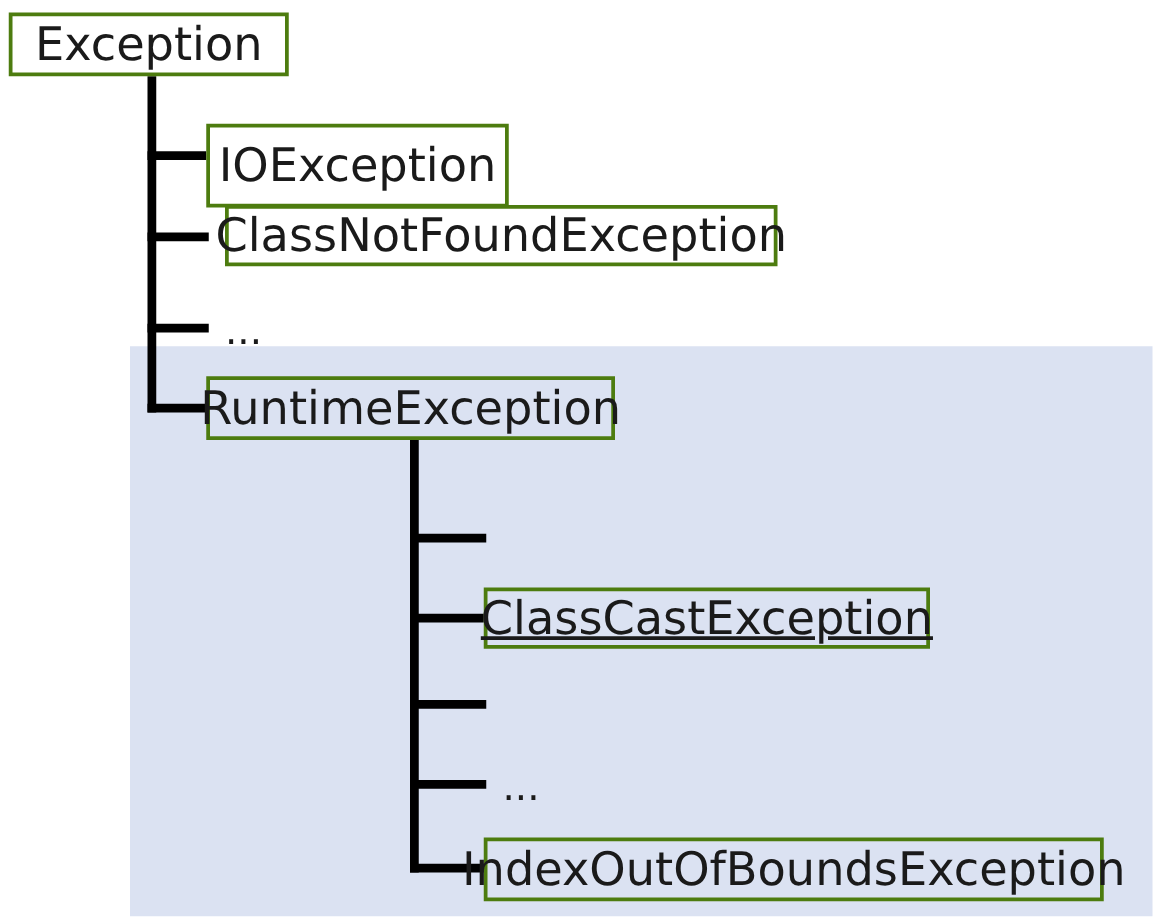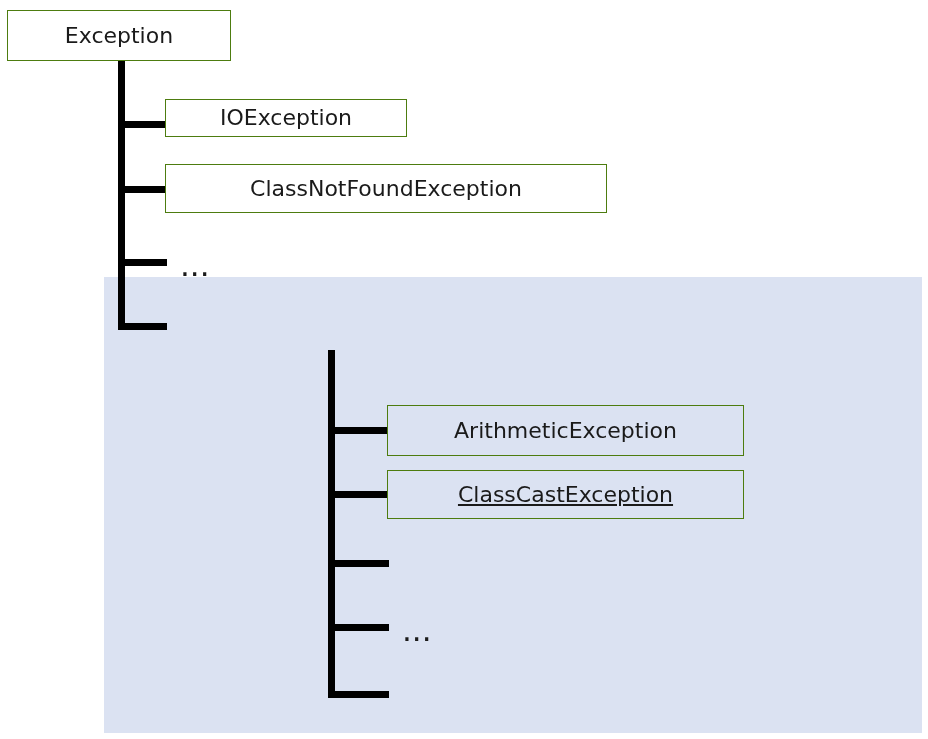--- a/index.html
+++ b/index.html
@@ -24,12 +24,12 @@
   .node-box {
     position: absolute;
     box-sizing: border-box;
-    border: 1px solid #4d7c0f;
+    border: 3px solid #4d7c0f;
     background: #ffffff;
     display: flex;
     align-items: center;
     justify-content: center;
-    font-size: 22px;
+    font-size: 37px;
     color: #1a1a1a;
     line-height: 1;
     white-space: nowrap;

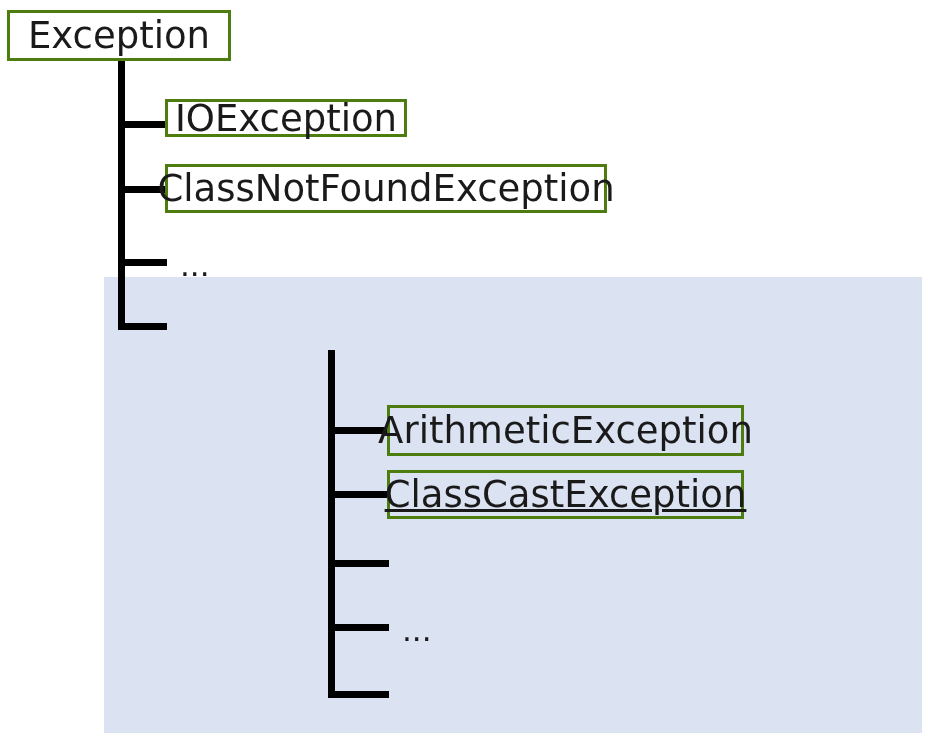--- a/index.html
+++ b/index.html
@@ -73,7 +73,7 @@
 
   <div class="node-box" style="left: 7px; top: 10px; width: 224px; height: 51px;">Exception</div>
 
-  <div class="node-box" style="left: 165px; top: 99px; width: 242px; height: 38px;">IOException</div>
+  <div class="node-box" style="left: 165px; top: 99px; width: 242px; height: 67px;">IOException</div>
 
   <div class="node-box" style="left: 165px; top: 164px; width: 442px; height: 49px;">ClassNotFoundException</div>
 

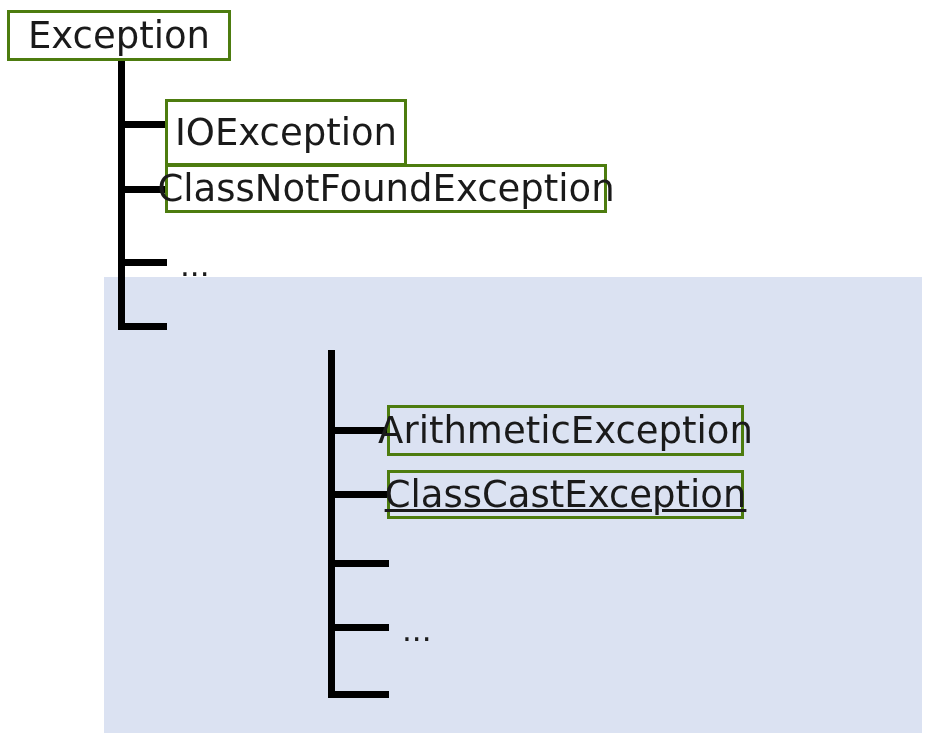--- a/index.html
+++ b/index.html
@@ -75,7 +75,7 @@
 
   <div class="node-box" style="left: 165px; top: 99px; width: 242px; height: 67px;">IOException</div>
 
-  <div class="node-box" style="left: 165px; top: 164px; width: 442px; height: 49px;">ClassNotFoundException</div>
+  <div class="node-box" style="left: 180px; top: 164px; width: 442px; height: 49px;">ClassNotFoundException</div>
 
   <div class="ellipsis-node" style="left: 180px; top: 248px; width: 40px; height: 34px;">...</div>
 

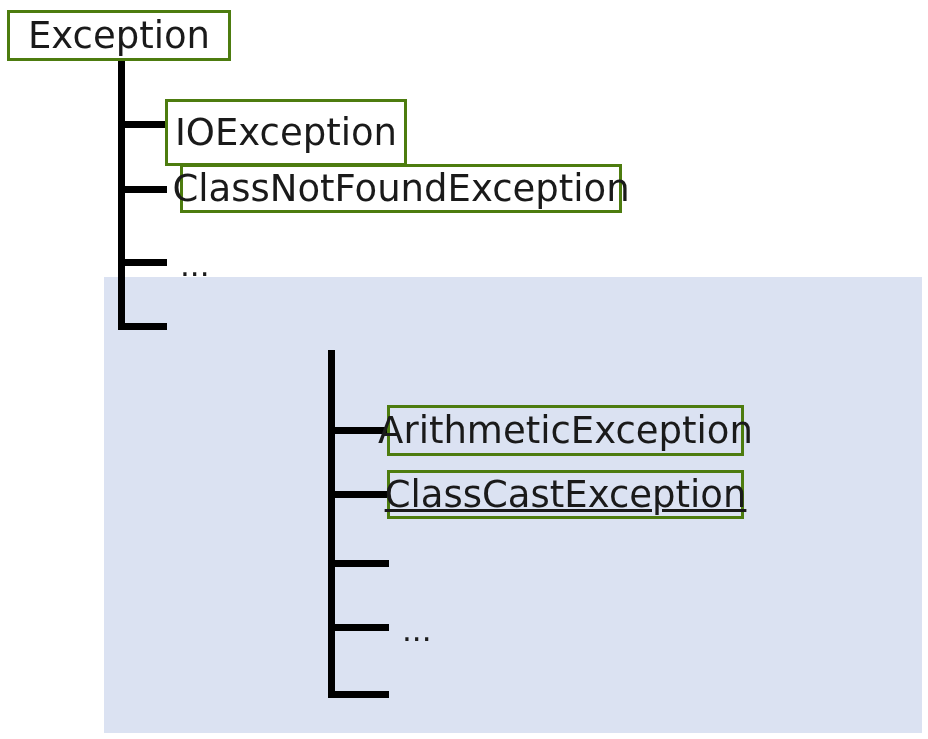--- a/index.html
+++ b/index.html
@@ -79,6 +79,7 @@
 
   <div class="ellipsis-node" style="left: 180px; top: 248px; width: 40px; height: 34px;">...</div>
 
+  <div class="node-box shaded" style="left: 165px; top: 301px; width: 327px; height: 51px;">RuntimeException</div>
 
   <div class="node-box shaded" style="left: 387px; top: 405px; width: 357px; height: 51px;">ArithmeticException</div>
 

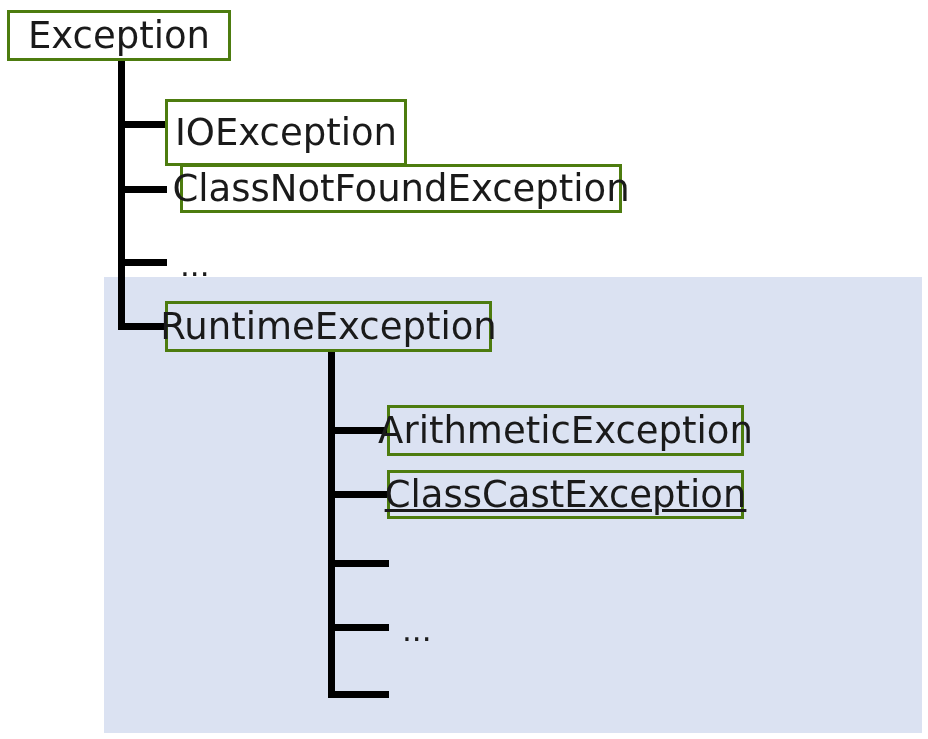--- a/index.html
+++ b/index.html
@@ -81,7 +81,6 @@
 
   <div class="node-box shaded" style="left: 165px; top: 301px; width: 327px; height: 51px;">RuntimeException</div>
 
-  <div class="node-box shaded" style="left: 387px; top: 405px; width: 357px; height: 51px;">ArithmeticException</div>
 
   <div class="node-box shaded" style="left: 387px; top: 470px; width: 357px; height: 49px; text-decoration: underline;">ClassCastException</div>
 

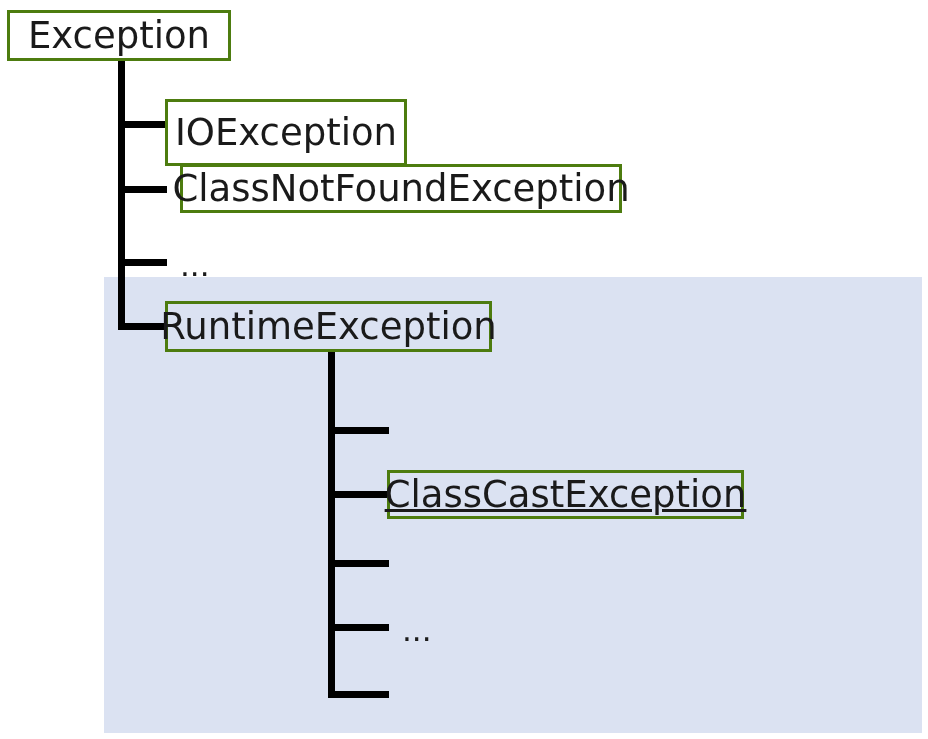--- a/index.html
+++ b/index.html
@@ -87,6 +87,7 @@
 
   <div class="ellipsis-node" style="left: 402px; top: 613px; width: 40px; height: 34px;">...</div>
 
+  <div class="node-box shaded" style="left: 387px; top: 670px; width: 496px; height: 51px;">IndexOutOfBoundsException</div>
 
 </div>
 

